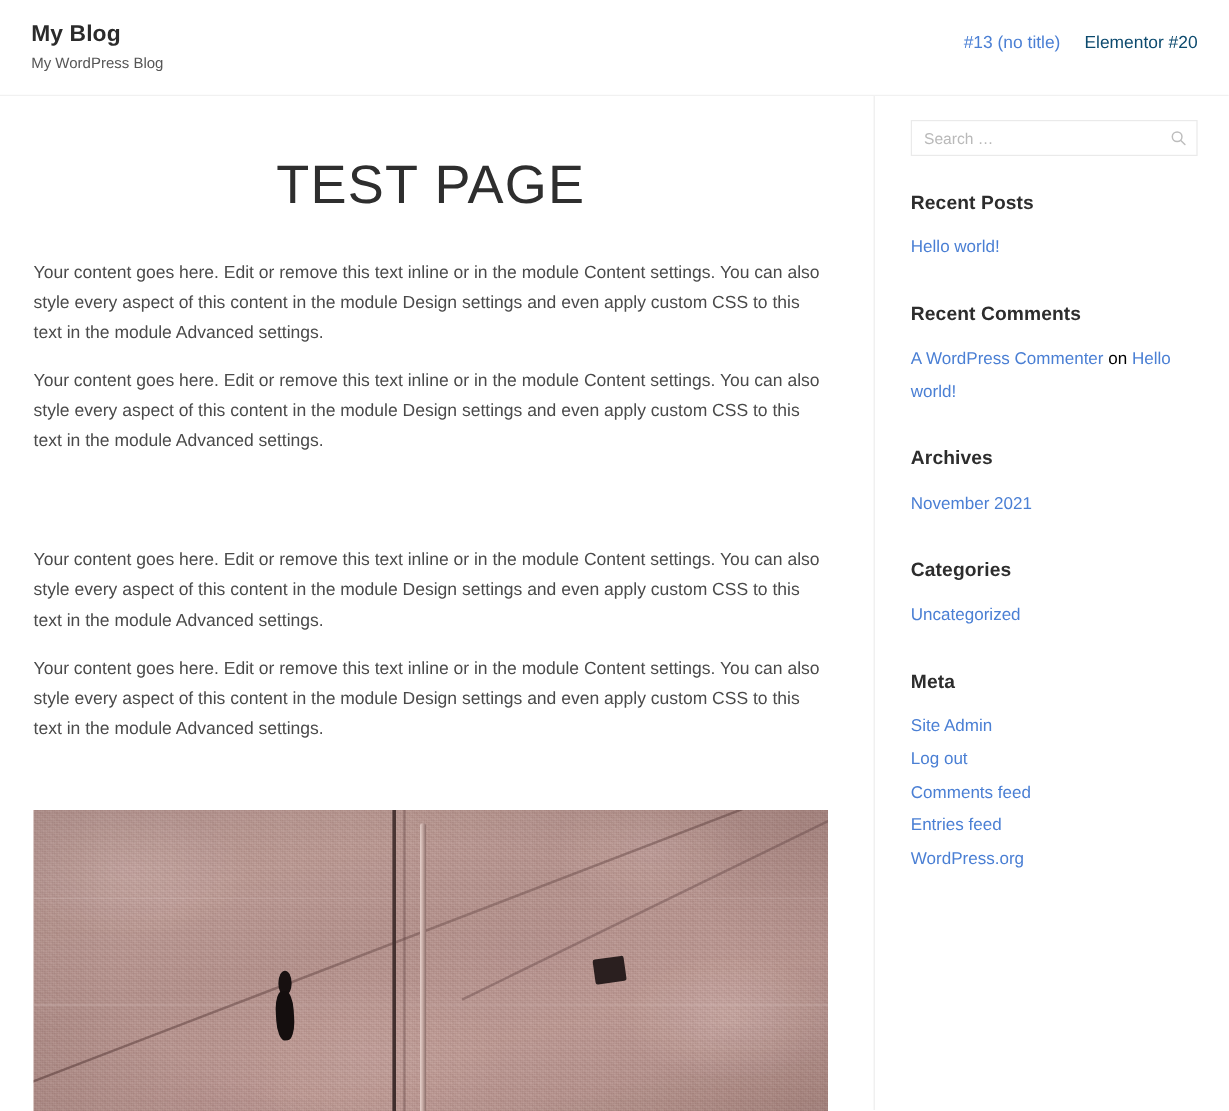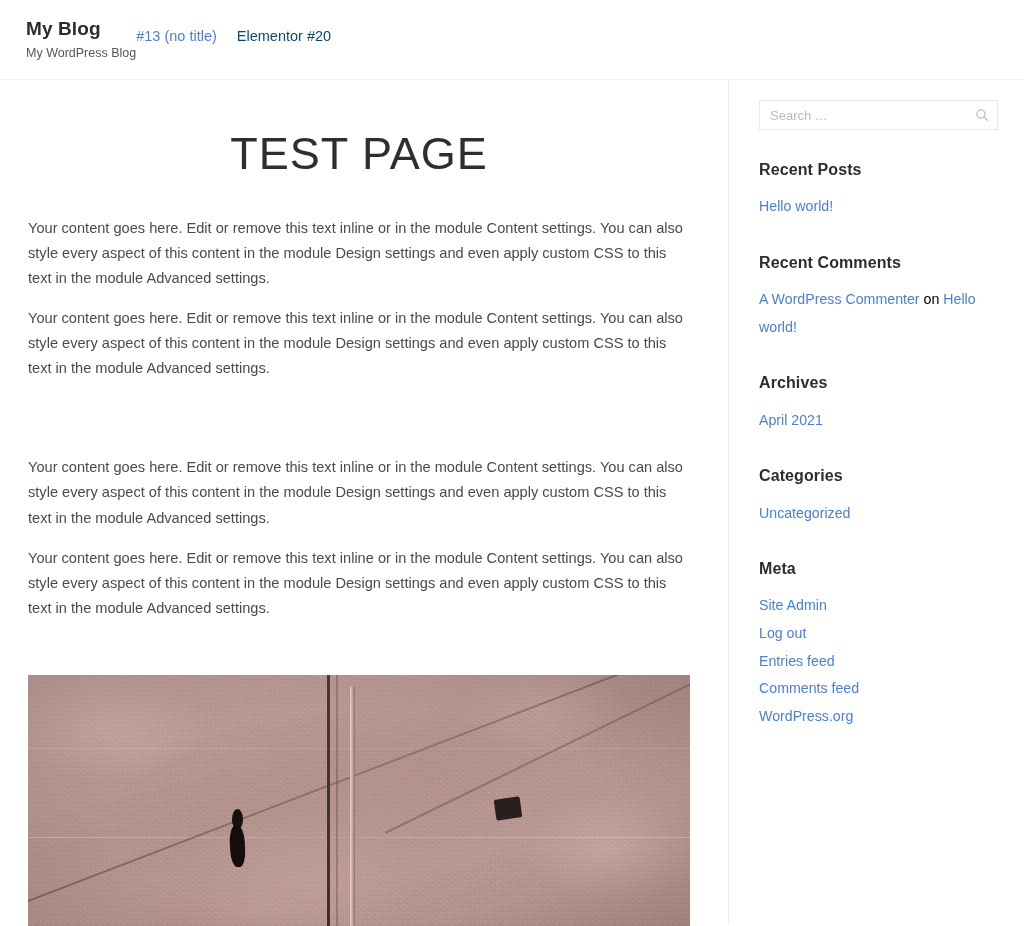--- a/index.html
+++ b/index.html
@@ -25,7 +25,7 @@
     padding: 0 26px;
     display: flex;
     align-items: flex-start;
-    justify-content: flex-start;
+    justify-content: space-between;
   }
   .branding {
     padding-top: 18px;

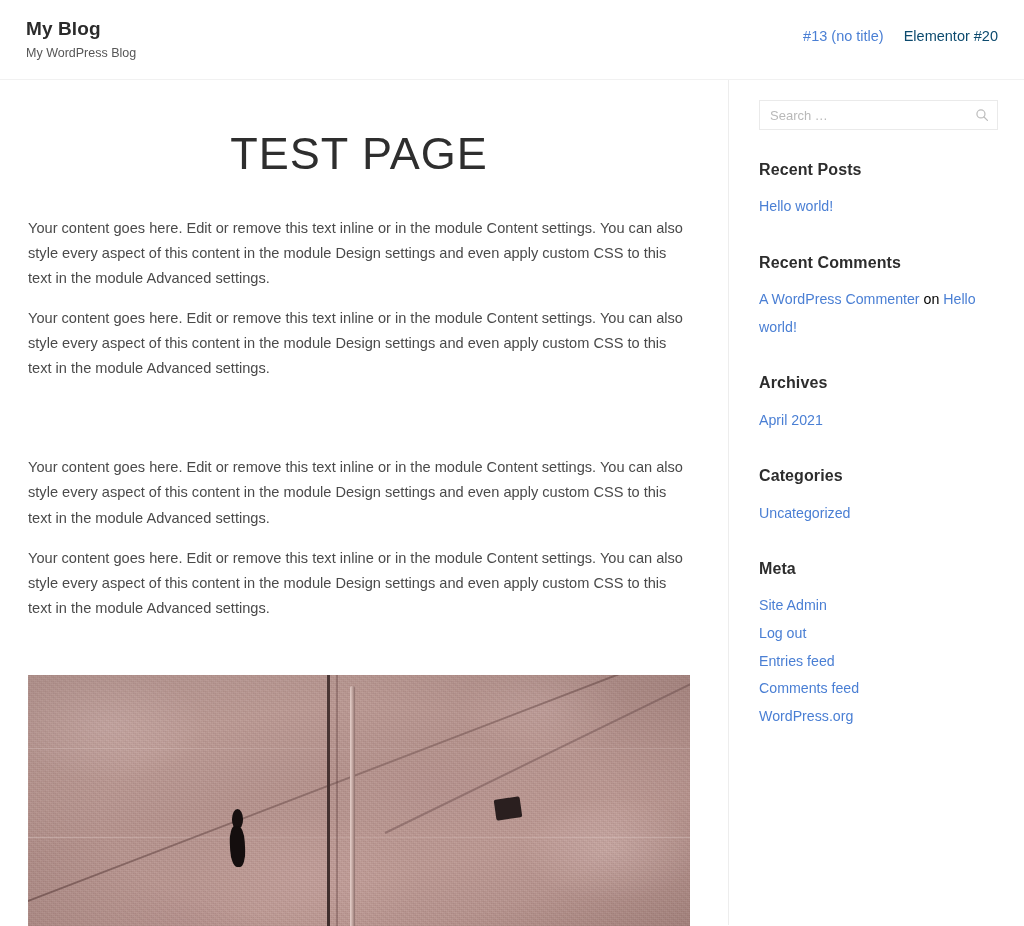--- a/index.html
+++ b/index.html
@@ -360,7 +360,7 @@
       <h2 class="widget-title">Archives</h2>
       <ul>
         <li>
-          <a href="#">April 2021</a>
+          <a href="#">November 2021</a>
         </li>
       </ul>
     </section>

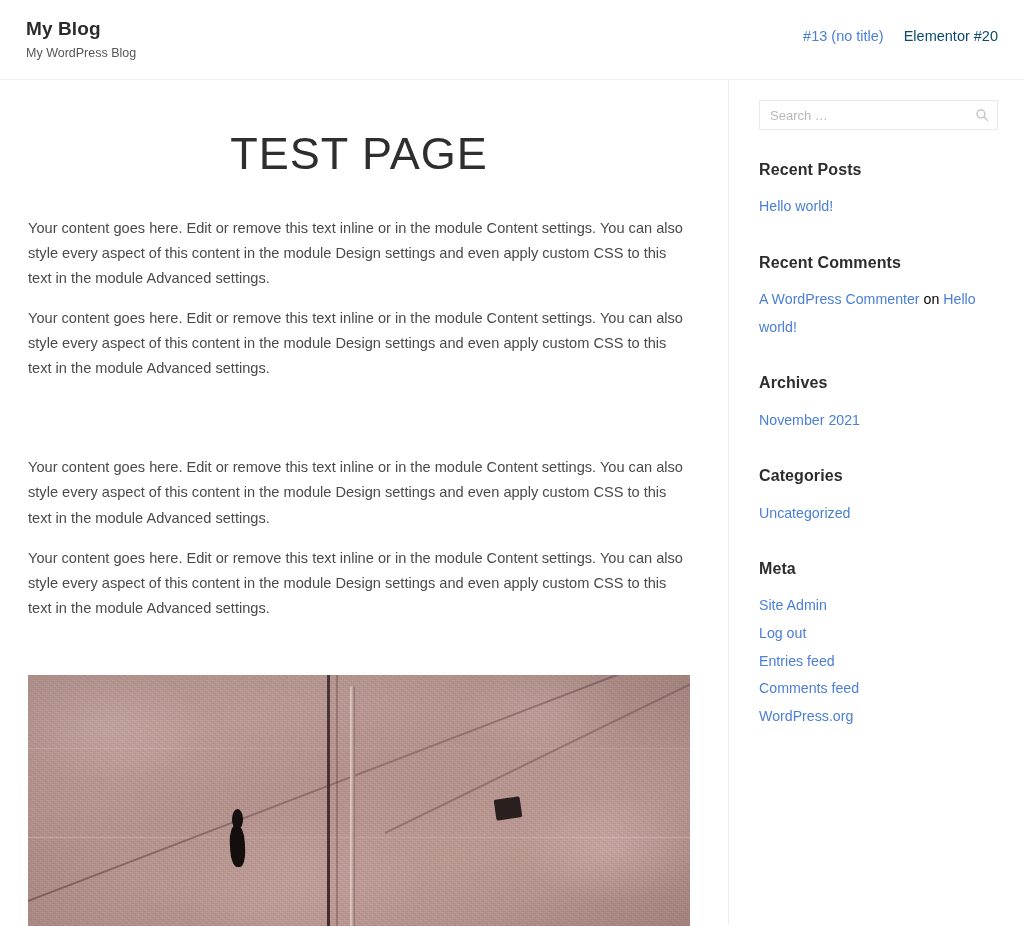--- a/index.html
+++ b/index.html
@@ -379,8 +379,8 @@
       <ul>
         <li><a href="#">Site Admin</a></li>
         <li><a href="#">Log out</a></li>
+        <li><a href="#">Comments feed</a></li>
         <li><a href="#">Entries feed</a></li>
-        <li><a href="#">Comments feed</a></li>
         <li><a href="#">WordPress.org</a></li>
       </ul>
     </section>

